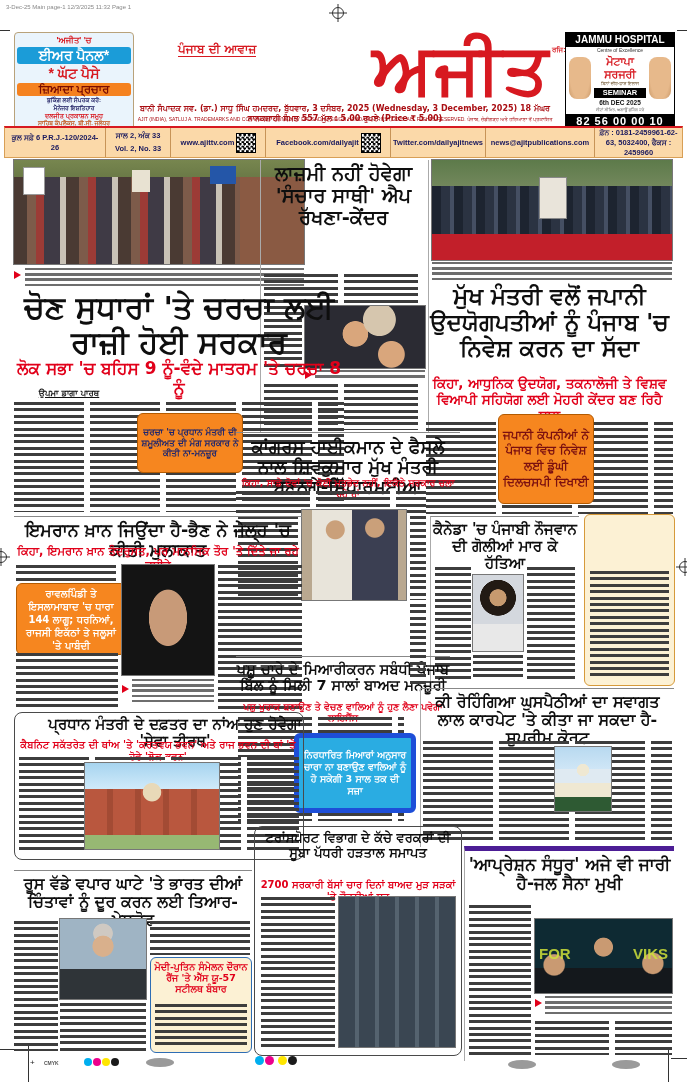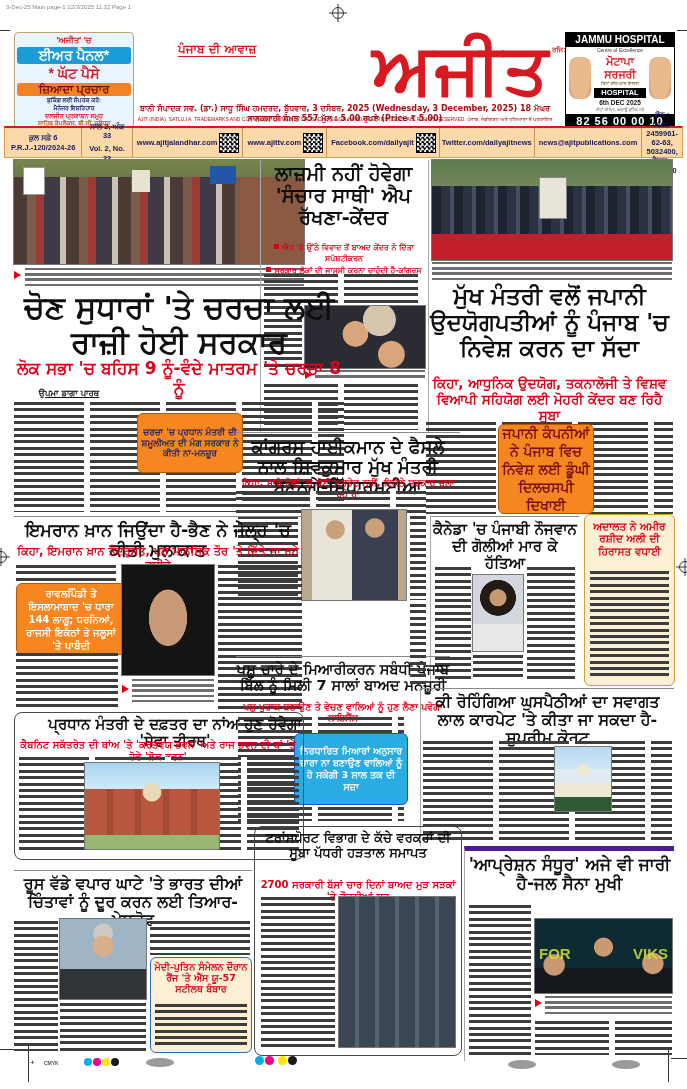--- a/index.html
+++ b/index.html
@@ -164,7 +164,7 @@
     <div class="abs" style="left:26px;top:22px;width:56px;font-size:11px;font-weight:bold;color:#d71920;font-family:'DejaVu Sans',sans-serif">ਮੋਟਾਪਾ</div>
     <div class="abs" style="left:26px;top:35px;width:56px;font-size:11px;font-weight:bold;color:#d71920;font-family:'DejaVu Sans',sans-serif">ਸਰਜਰੀ</div>
     <div class="abs" style="left:22px;top:48px;width:64px;font-size:4.5px;color:#5a3d12">ਬਿਨਾਂ ਚੀਰ-ਫਾੜ ਇਲਾਜ</div>
-    <div class="abs" style="left:28px;top:55px;width:52px;background:#000;color:#fff;font-weight:bold;font-size:7.5px;line-height:10px">HOSPITAL</div>
+    <div class="abs" style="left:28px;top:55px;width:52px;background:#000;color:#fff;font-weight:bold;font-size:7.5px;line-height:10px">SEMINAR</div>
     <div class="abs" style="left:26px;top:66px;width:56px;font-size:6.5px;font-weight:bold;color:#111">6th DEC 2025</div>
     <div class="abs" style="left:8px;top:74px;width:92px;font-size:4px;color:#444">ਸੀਟਾਂ ਸੀਮਿਤ, ਅਗਾਊਂ ਬੁਕਿੰਗ ਕਰੋ</div>
     <div class="abs" style="left:0;top:81px;width:108px;background:#000;color:#fff;font-weight:bold;font-size:11px;line-height:15px;letter-spacing:1px">82 56 00 00 10</div>

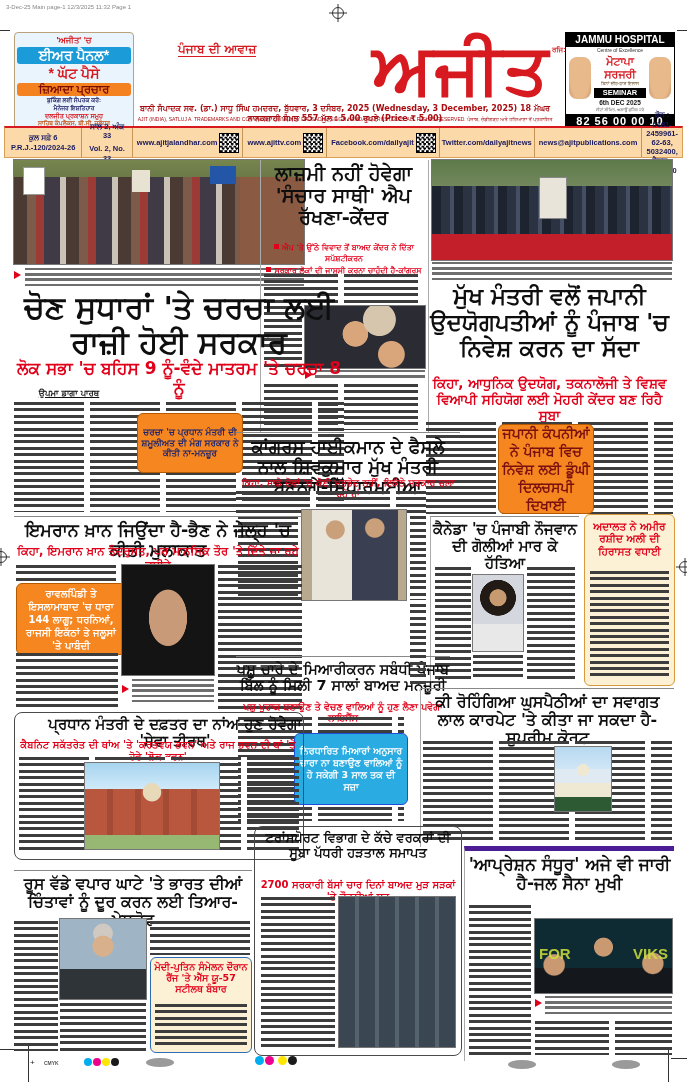--- a/index.html
+++ b/index.html
@@ -182,10 +182,6 @@
       <span>ਸਾਲ 2, ਅੰਕ 33</span>
       <span>Vol. 2, No. 33</span>
       </div>
-    <div class="cell" style="width:108px">
-      <span>www.ajitjalandhar.com</span>
-      <span class="qr"></span>
-      </div>
     <div class="cell" style="width:86px">
       <span>www.ajittv.com</span>
       <span class="qr"></span>

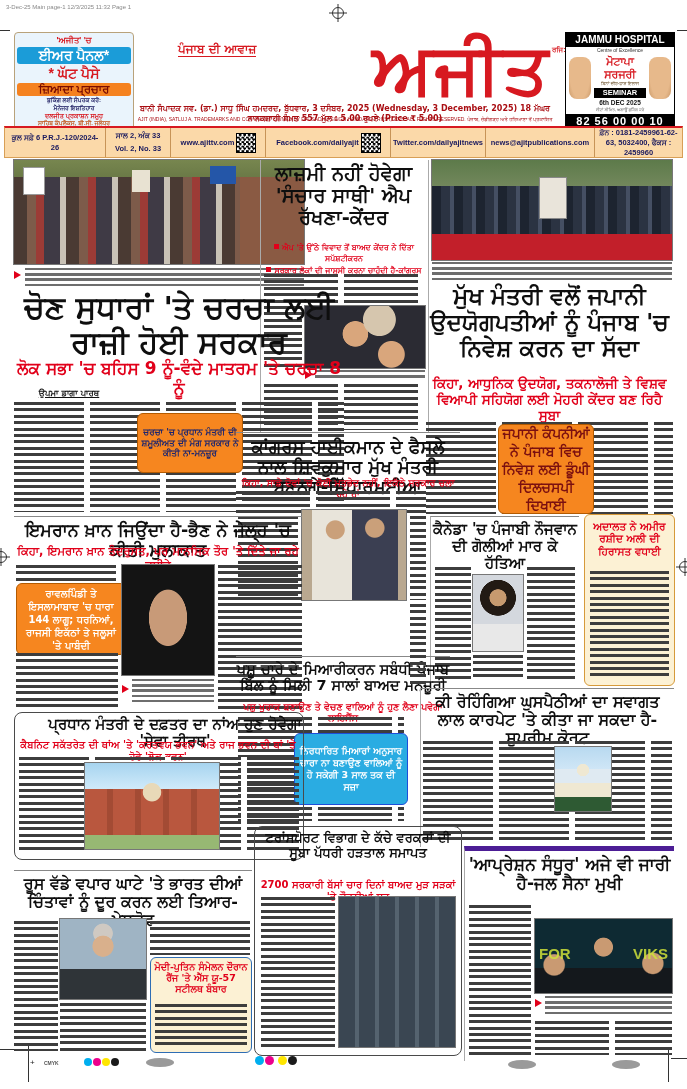--- a/index.html
+++ b/index.html
@@ -213,10 +213,6 @@
 
   <div class="abs" style="left:260px;top:160px;width:167px;height:272px;border-left:1px solid #aaa;border-right:1px solid #aaa">
     <div class="hl" style="position:absolute;left:2px;top:3px;width:161px;font-size:19.5px">ਲਾਜ਼ਮੀ ਨਹੀਂ ਹੋਵੇਗਾ 'ਸੰਚਾਰ ਸਾਥੀ' ਐਪ ਰੱਖਣਾ-ਕੇਂਦਰ</div>
-    <div class="abs" style="left:3px;top:82px;width:160px;font-size:7.8px;font-weight:bold;color:#e1001a;line-height:1.45;text-align:center;font-family:'DejaVu Sans',sans-serif">
-      <div><span class="bsq"></span><span>ਐਪ 'ਤੇ ਉੱਠੇ ਵਿਵਾਦ ਤੋਂ ਬਾਅਦ ਕੇਂਦਰ ਨੇ ਦਿੱਤਾ ਸਪੱਸ਼ਟੀਕਰਨ</span></div>
-      <div><span class="bsq"></span><span>ਸਰਕਾਰ ਲੋਕਾਂ ਦੀ ਜਾਸੂਸੀ ਕਰਨਾ ਚਾਹੁੰਦੀ ਹੈ-ਕਾਂਗਰਸ</span></div>
-    </div>
     <div class="gk2 abs" style="left:3px;top:114px;width:160px;height:30px"></div>
     <div class="gk abs" style="left:3px;top:146px;width:38px;height:62px"></div>
     <div class="photo ph-scindia abs" style="left:44px;top:146px;width:120px;height:62px"></div>

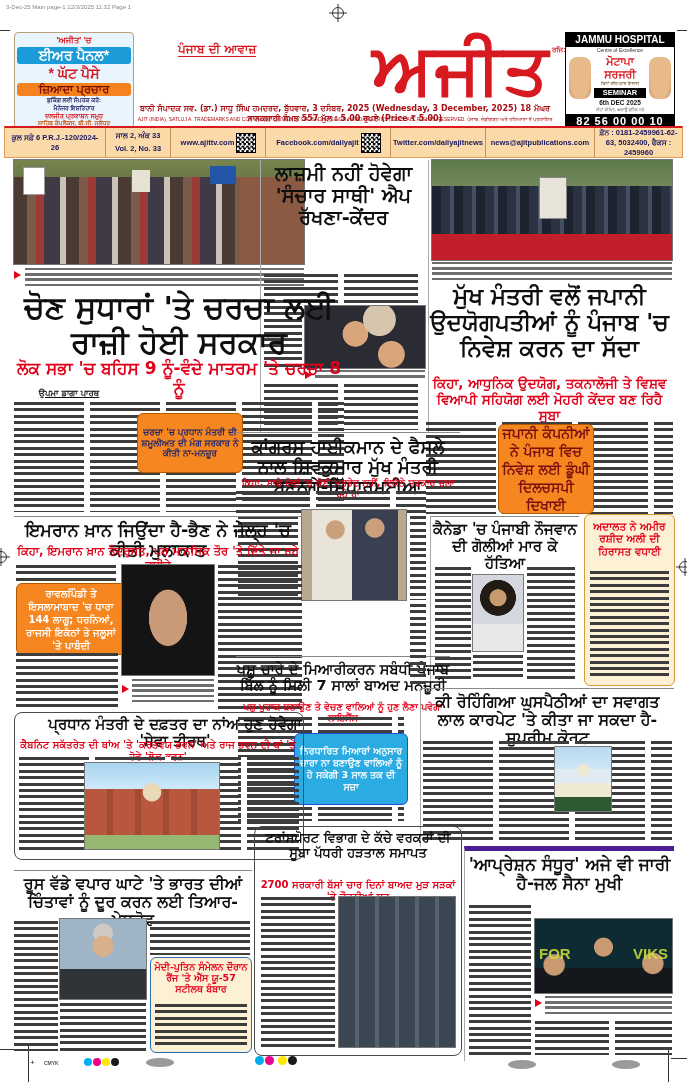--- a/index.html
+++ b/index.html
@@ -232,7 +232,7 @@
     <div class="hl" style="position:absolute;left:0;top:2px;width:247px;font-size:23px">ਮੁੱਖ ਮੰਤਰੀ ਵਲੋਂ ਜਪਾਨੀ ਉਦਯੋਗਪਤੀਆਂ ਨੂੰ ਪੰਜਾਬ 'ਚ ਨਿਵੇਸ਼ ਕਰਨ ਦਾ ਸੱਦਾ</div>
     <div class="redhl" style="position:absolute;left:2px;top:94px;width:243px;font-size:13.5px">ਕਿਹਾ, ਆਧੁਨਿਕ ਉਦਯੋਗ, ਤਕਨਾਲੋਜੀ ਤੇ ਵਿਸ਼ਵ ਵਿਆਪੀ ਸਹਿਯੋਗ ਲਈ ਮੋਹਰੀ ਕੇਂਦਰ ਬਣ ਰਿਹੈ ਸੂਬਾ</div>
     <div class="gk3 abs" style="left:0;top:140px;width:247px;height:92px"></div>
-    <div class="obox abs" style="left:72px;top:142px;width:88px;height:84px;font-size:14px;color:#7b1010;line-height:1.3">ਜਪਾਨੀ ਕੰਪਨੀਆਂ ਨੇ ਪੰਜਾਬ ਵਿਚ ਨਿਵੇਸ਼ ਲਈ ਡੂੰਘੀ ਦਿਲਚਸਪੀ ਦਿਖਾਈ</div>
+    <div class="obox abs" style="left:72px;top:132px;width:88px;height:84px;font-size:12px;color:#7b1010;line-height:1.3">ਜਪਾਨੀ ਕੰਪਨੀਆਂ ਨੇ ਪੰਜਾਬ ਵਿਚ ਨਿਵੇਸ਼ ਲਈ ਡੂੰਘੀ ਦਿਲਚਸਪੀ ਦਿਖਾਈ</div>
   </div>
 
   <div class="abs" style="left:14px;top:290px;width:330px;height:224px">

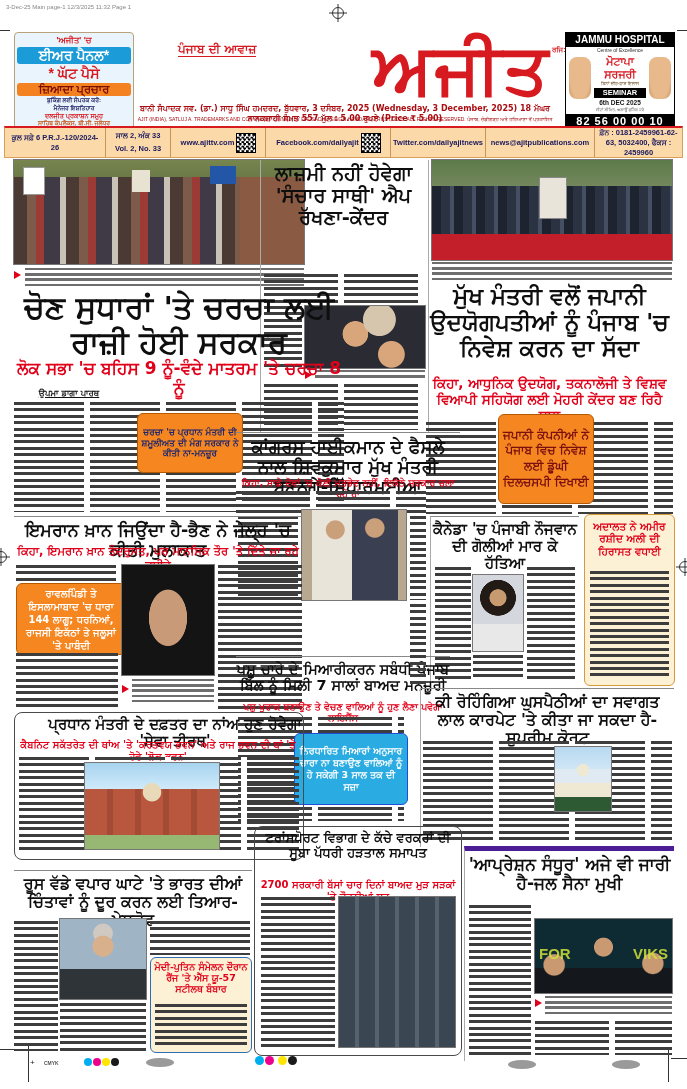--- a/index.html
+++ b/index.html
@@ -275,7 +275,6 @@
   </div>
 
   <div class="cbox abs" style="left:584px;top:514px;width:89px;height:170px;border:1px solid #d69a3a">
-    <div class="redhl" style="position:absolute;left:3px;top:5px;width:83px;font-size:10.5px">ਅਦਾਲਤ ਨੇ ਅਮੀਰ ਰਸ਼ੀਦ ਅਲੀ ਦੀ ਹਿਰਾਸਤ ਵਧਾਈ</div>
     <div class="gk abs" style="left:5px;top:56px;width:79px;height:106px"></div>
   </div>
 

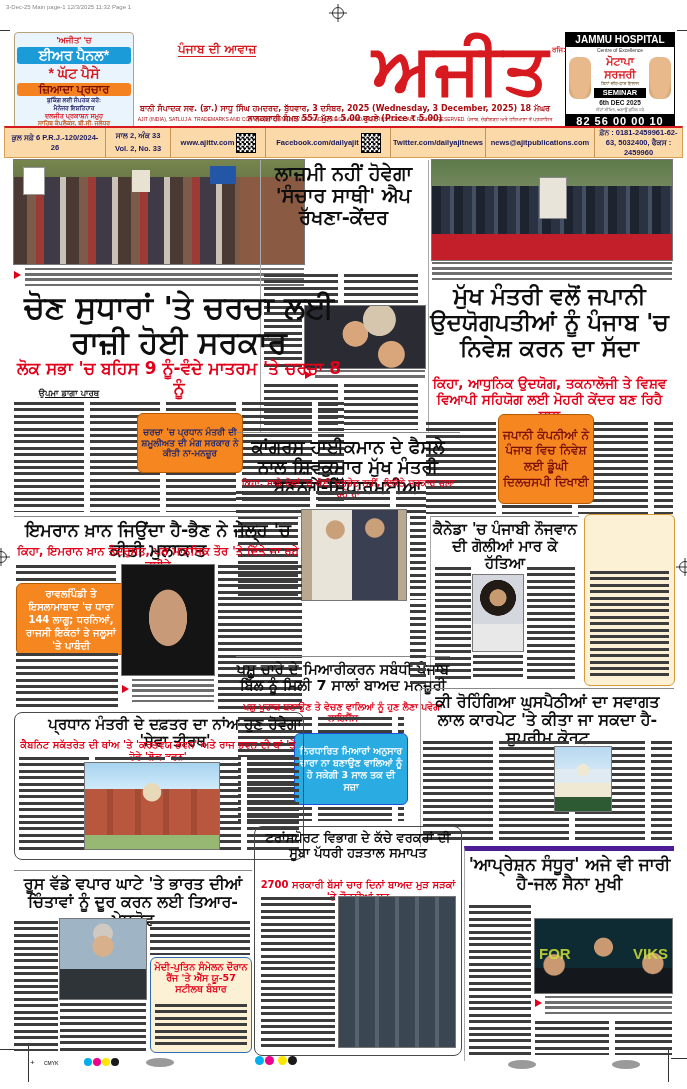--- a/index.html
+++ b/index.html
@@ -21,7 +21,7 @@
   .obox{background:#f6861f;border:1px solid #b35a00;border-radius:6px;font-weight:bold;
         text-align:center;display:flex;align-items:center;justify-content:center;
         padding:2px 3px;font-family:"DejaVu Sans",sans-serif}
-  .bbox{background:#2aace2;border:1px solid #1d4ed8;border-radius:6px;color:#fff;font-weight:bold;
+  .bbox{background:#2aace2;border:5px solid #1d4ed8;border-radius:6px;color:#fff;font-weight:bold;
         text-align:center;display:flex;align-items:center;justify-content:center;padding:2px 3px;
         font-family:"DejaVu Sans",sans-serif}
   .cbox{background:#fcf1d4;border-radius:6px}

